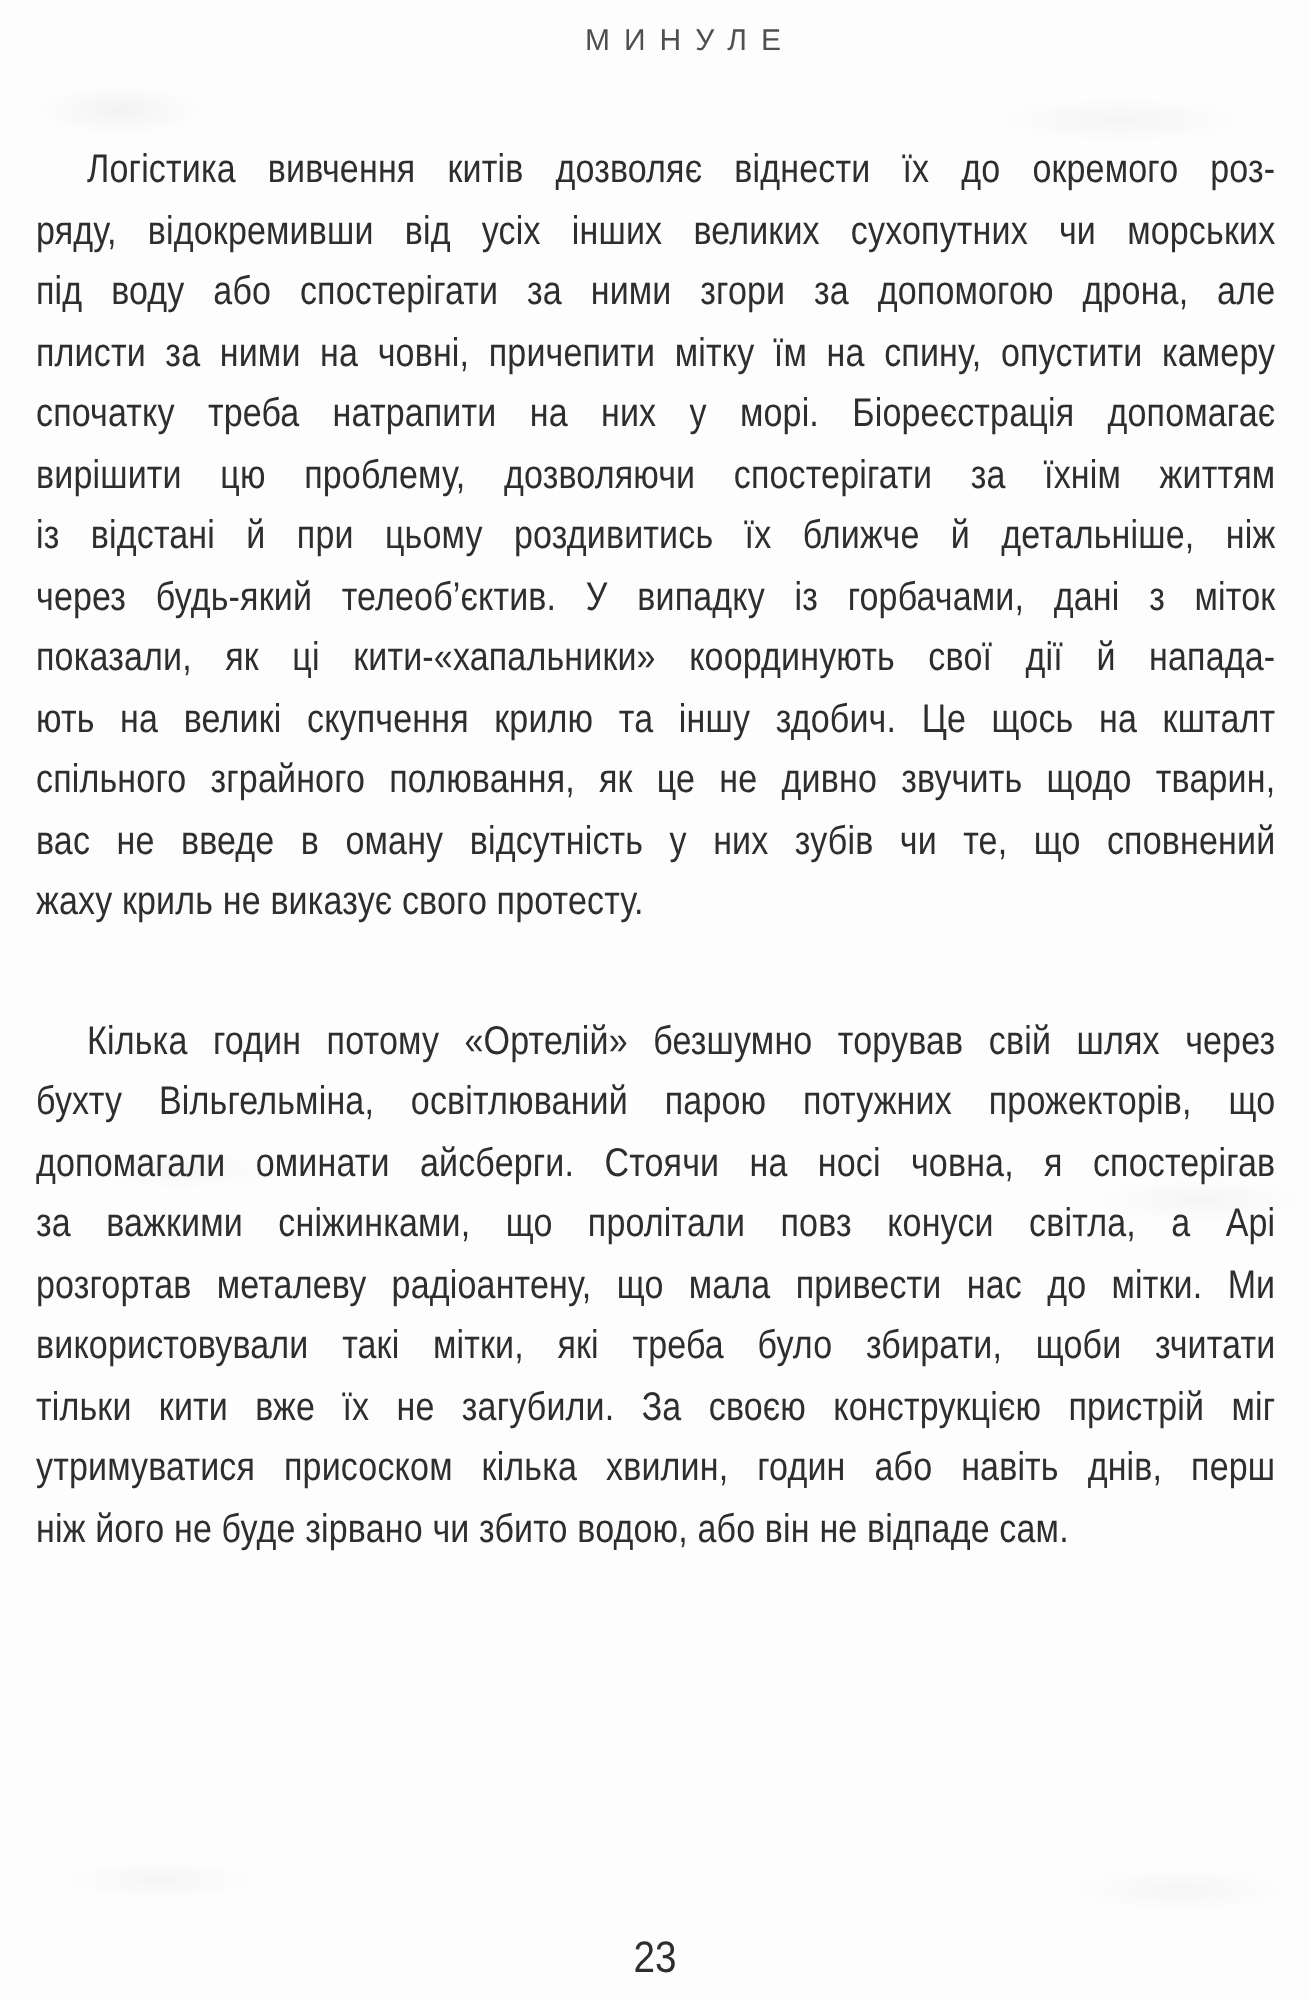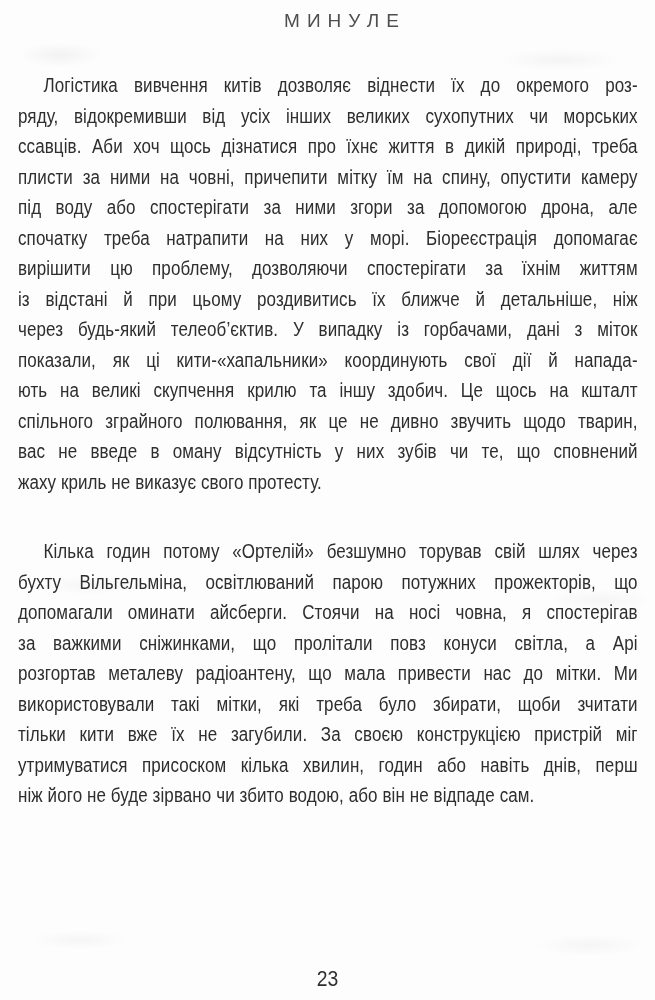--- a/index.html
+++ b/index.html
@@ -37,7 +37,7 @@
     left: 0;
     right: 0;
     text-align: center;
-    font-size: 19px;
+    font-size: 15px;
     line-height: 20px;
     font-weight: 300;
     letter-spacing: 7px;

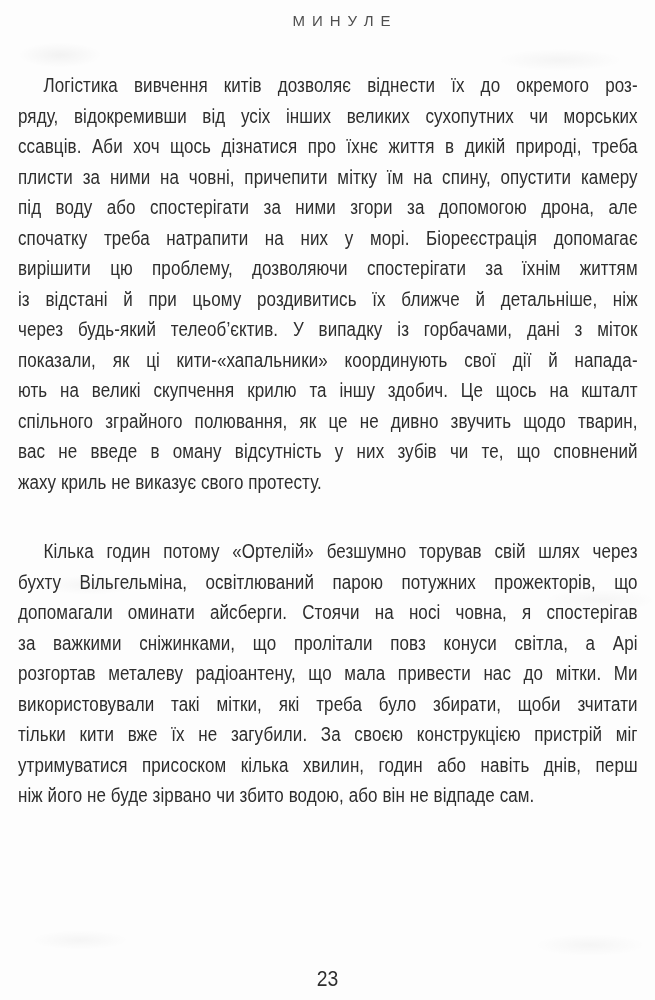--- a/index.html
+++ b/index.html
@@ -99,9 +99,6 @@
           <div class="line-inner">ряду, відокремивши від усіх інших великих сухопутних чи морських</div>
         </div>
         <div class="line">
-          <div class="line-inner">ссавців. Аби хоч щось дізнатися про їхнє життя в дикій природі, треба</div>
-        </div>
-        <div class="line">
           <div class="line-inner">плисти за ними на човні, причепити мітку їм на спину, опустити камеру</div>
         </div>
         <div class="line">

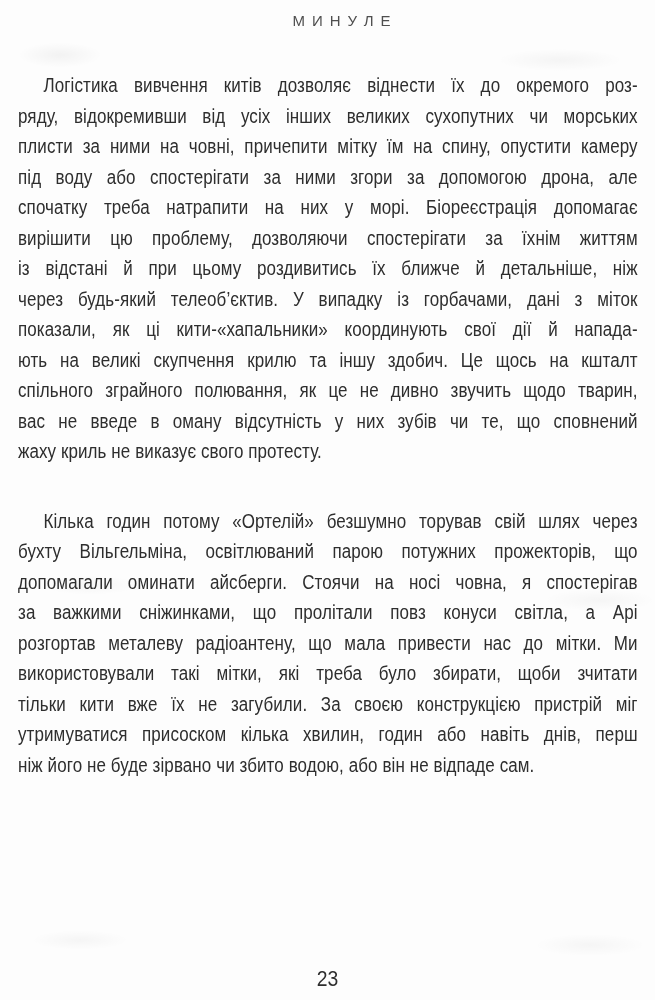--- a/index.html
+++ b/index.html
@@ -99,10 +99,10 @@
           <div class="line-inner">ряду, відокремивши від усіх інших великих сухопутних чи морських</div>
         </div>
         <div class="line">
-          <div class="line-inner">плисти за ними на човні, причепити мітку їм на спину, опустити камеру</div>
+          <div class="line-inner">під воду або спостерігати за ними згори за допомогою дрона, але</div>
         </div>
         <div class="line">
-          <div class="line-inner">під воду або спостерігати за ними згори за допомогою дрона, але</div>
+          <div class="line-inner">плисти за ними на човні, причепити мітку їм на спину, опустити камеру</div>
         </div>
         <div class="line">
           <div class="line-inner">спочатку треба натрапити на них у морі. Біореєстрація допомагає</div>

